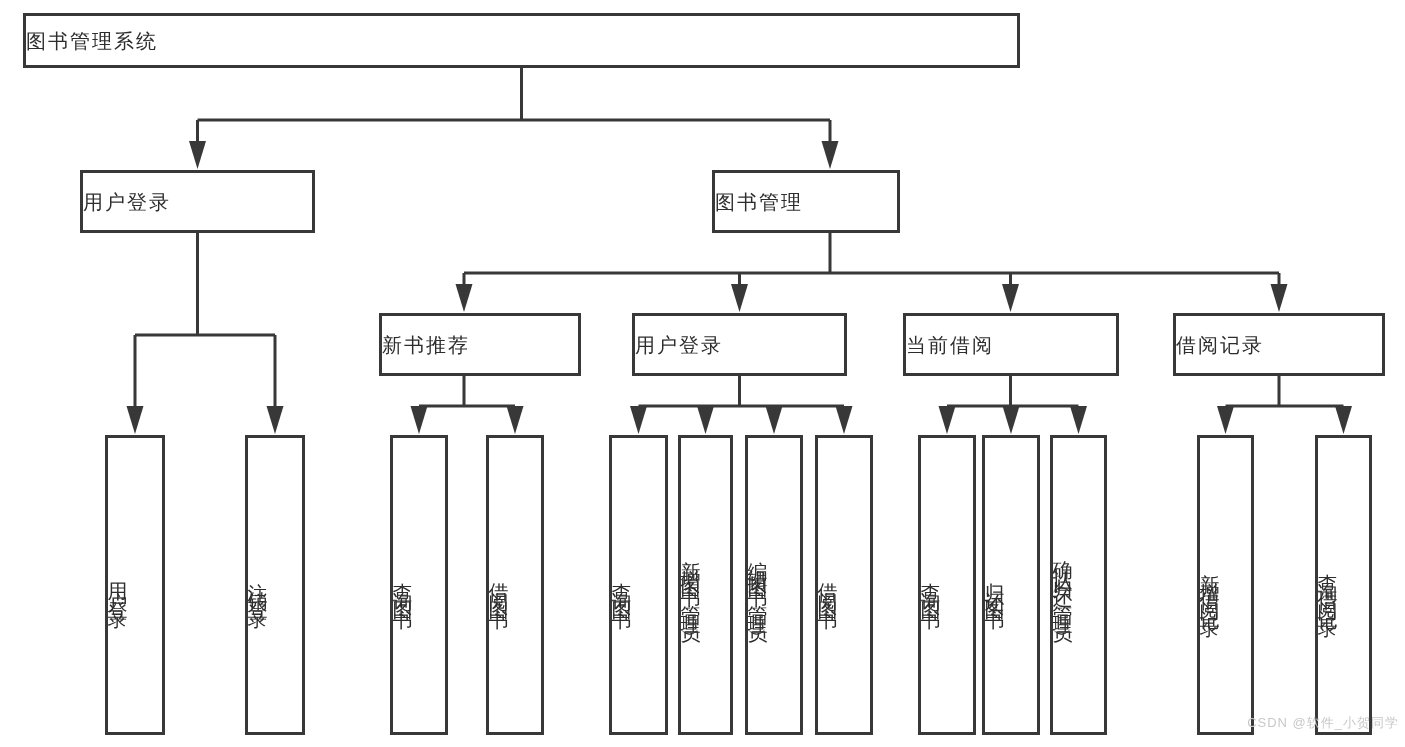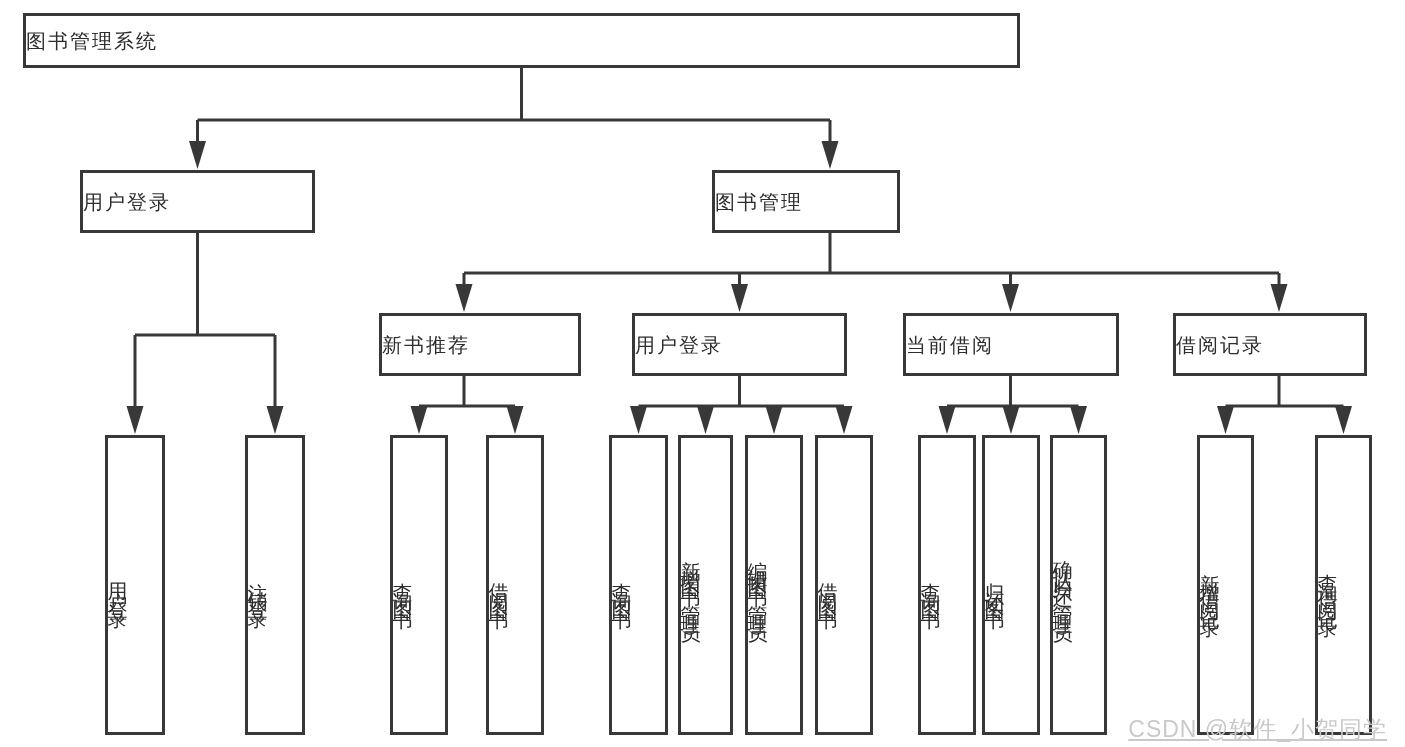--- a/index.html
+++ b/index.html
@@ -113,7 +113,7 @@
       <div class="node" style="left: 903px; top: 313px; width: 216px; height: 63px;">
         <span class="label">当前借阅</span>
       </div>
-      <div class="node" style="left: 1173px; top: 313px; width: 194px; height: 63px;">
+      <div class="node" style="left: 1173px; top: 313px; width: 212px; height: 63px;">
         <span class="label">借阅记录</span>
       </div>
       <div class="node vert" style="left: 105px; top: 435px; width: 60px; height: 300px;">

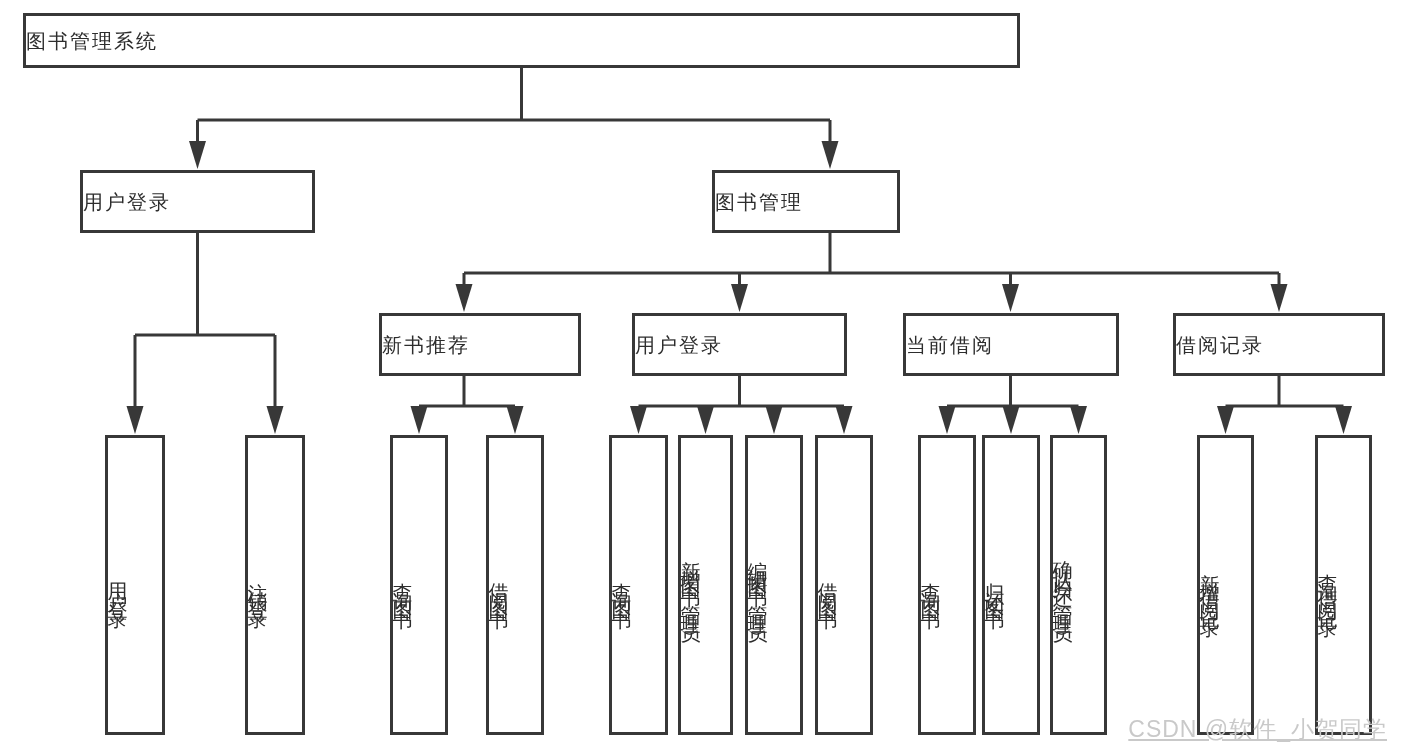--- a/index.html
+++ b/index.html
@@ -39,13 +39,12 @@
   }
   .watermark{
     position:absolute;
-    top:714px;right:18px;
+    top:714px;right:6px;
     z-index:5;
-    font-size:23px;
+    font-size:13px;
     color:var(--wm);
     letter-spacing:1px;
     white-space:nowrap;
-    text-decoration:underline;
   }
 </style>
 </head>

